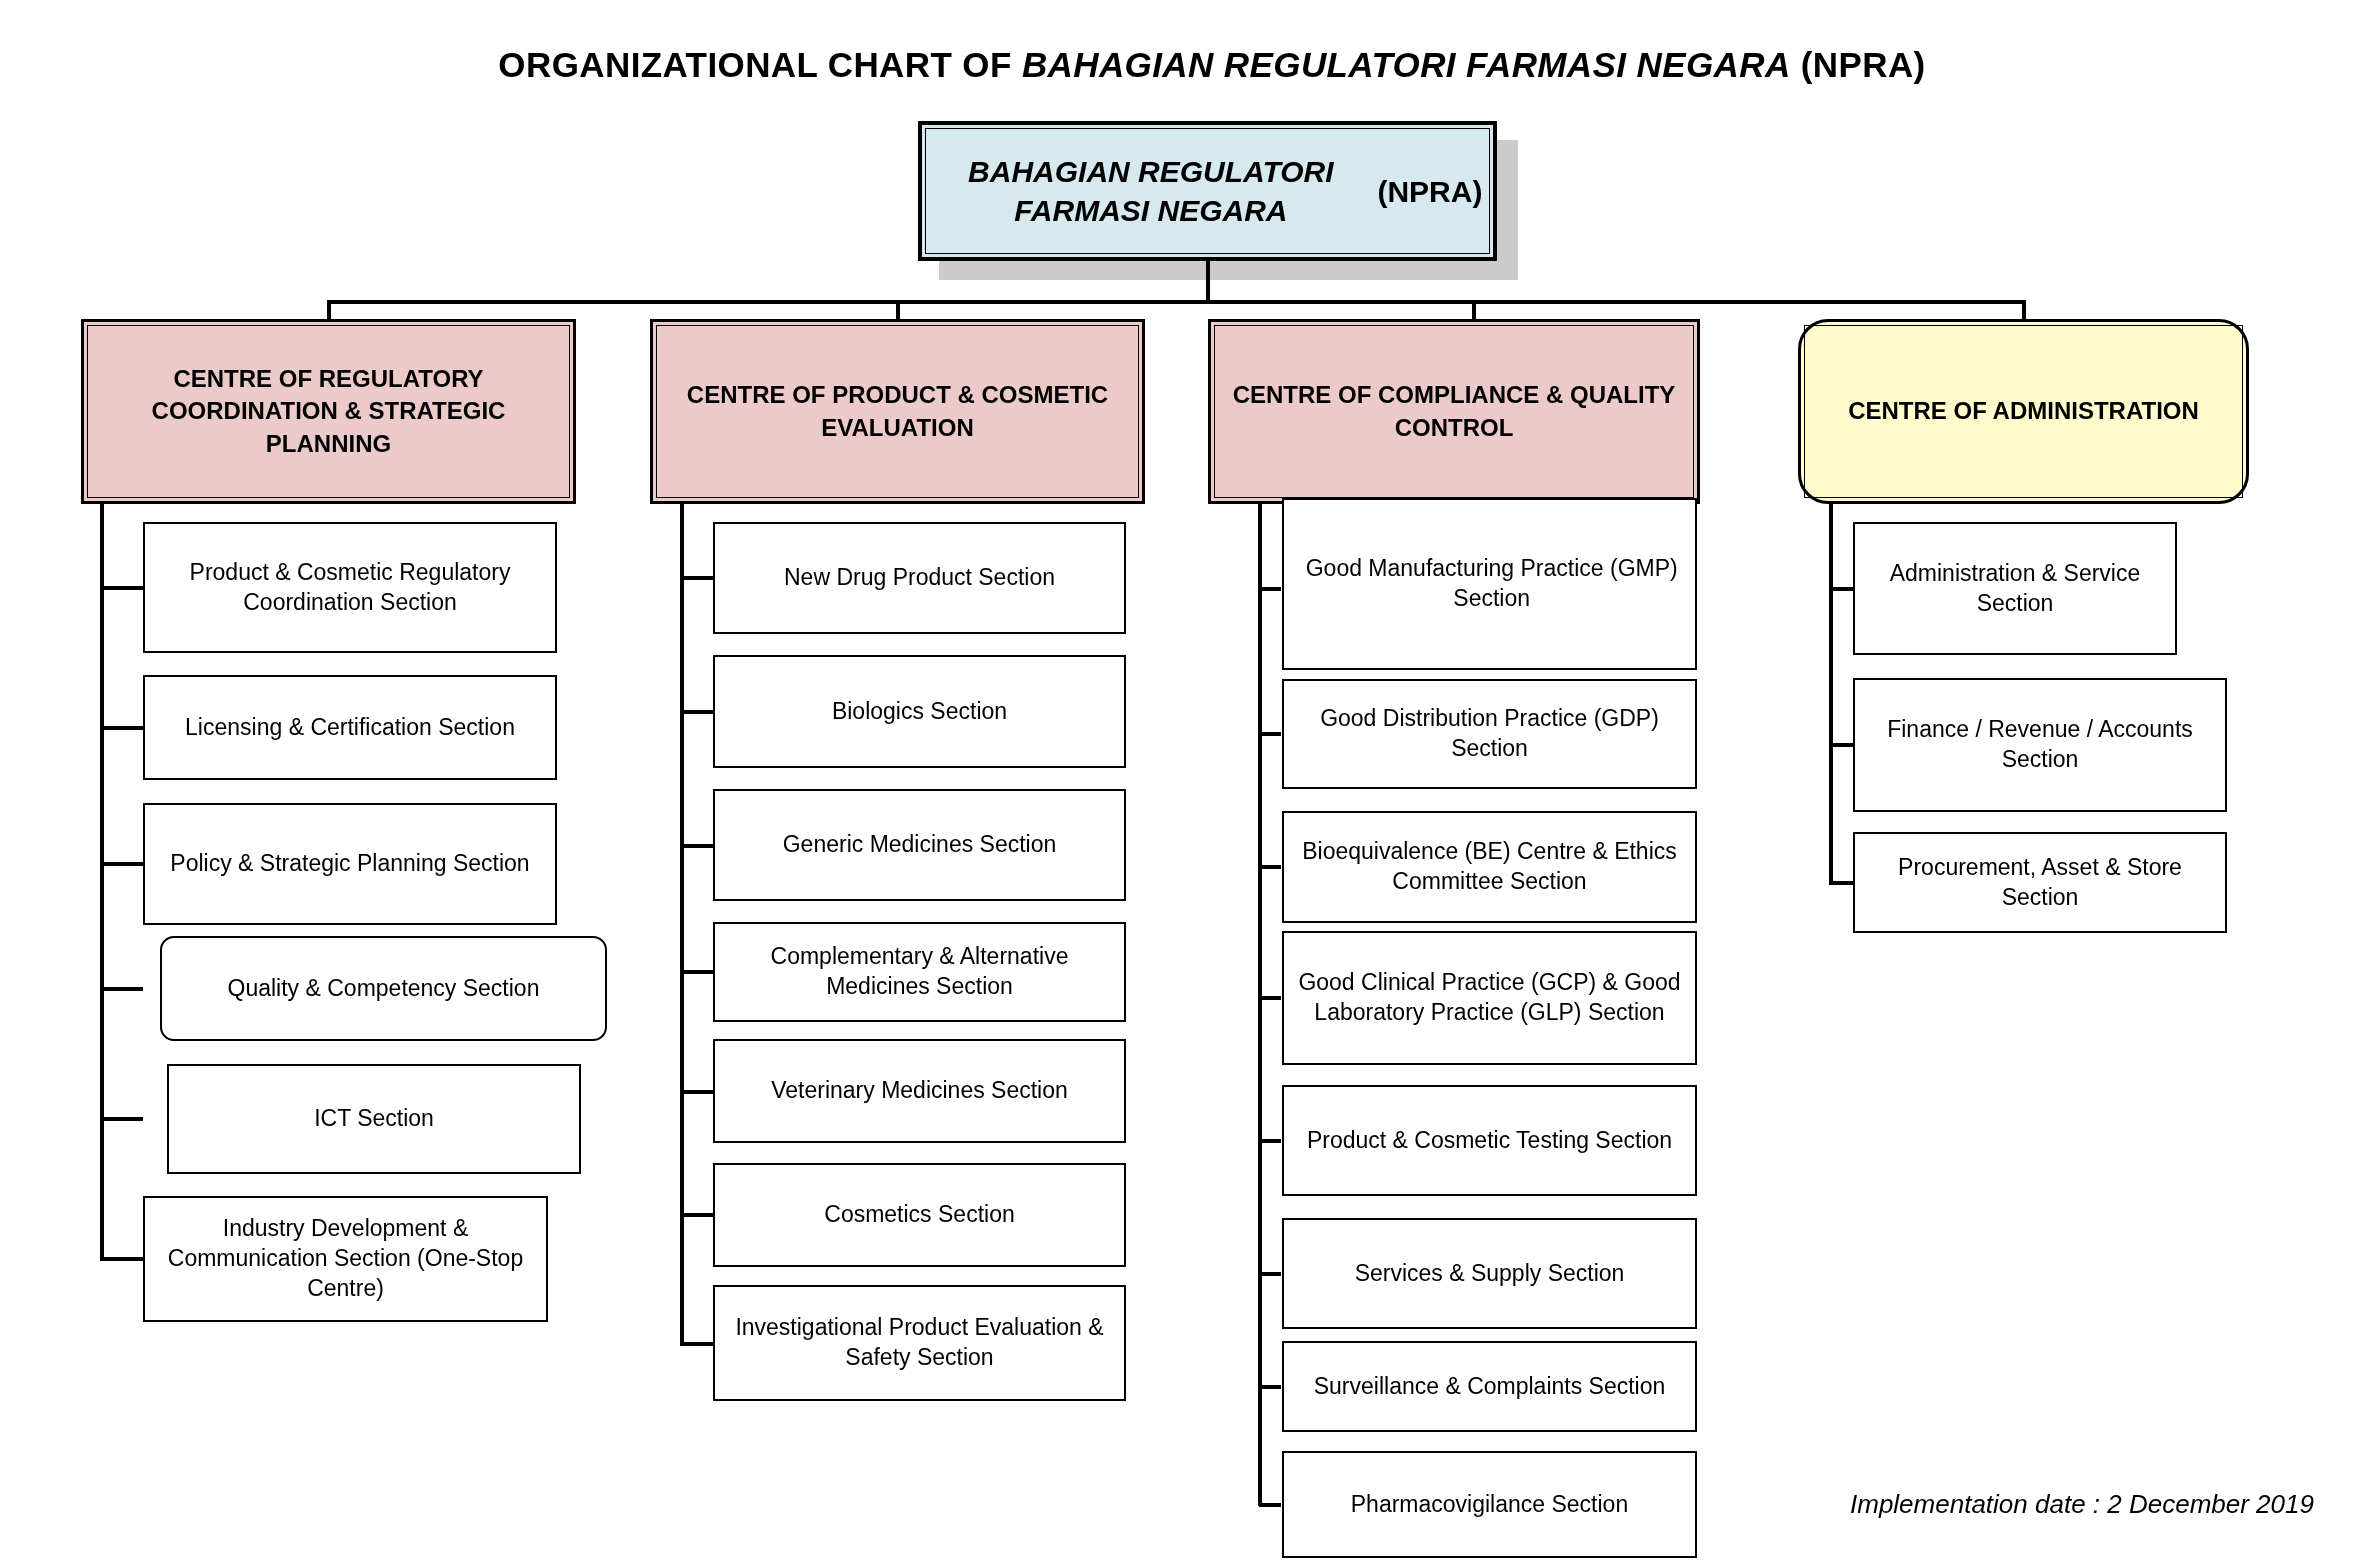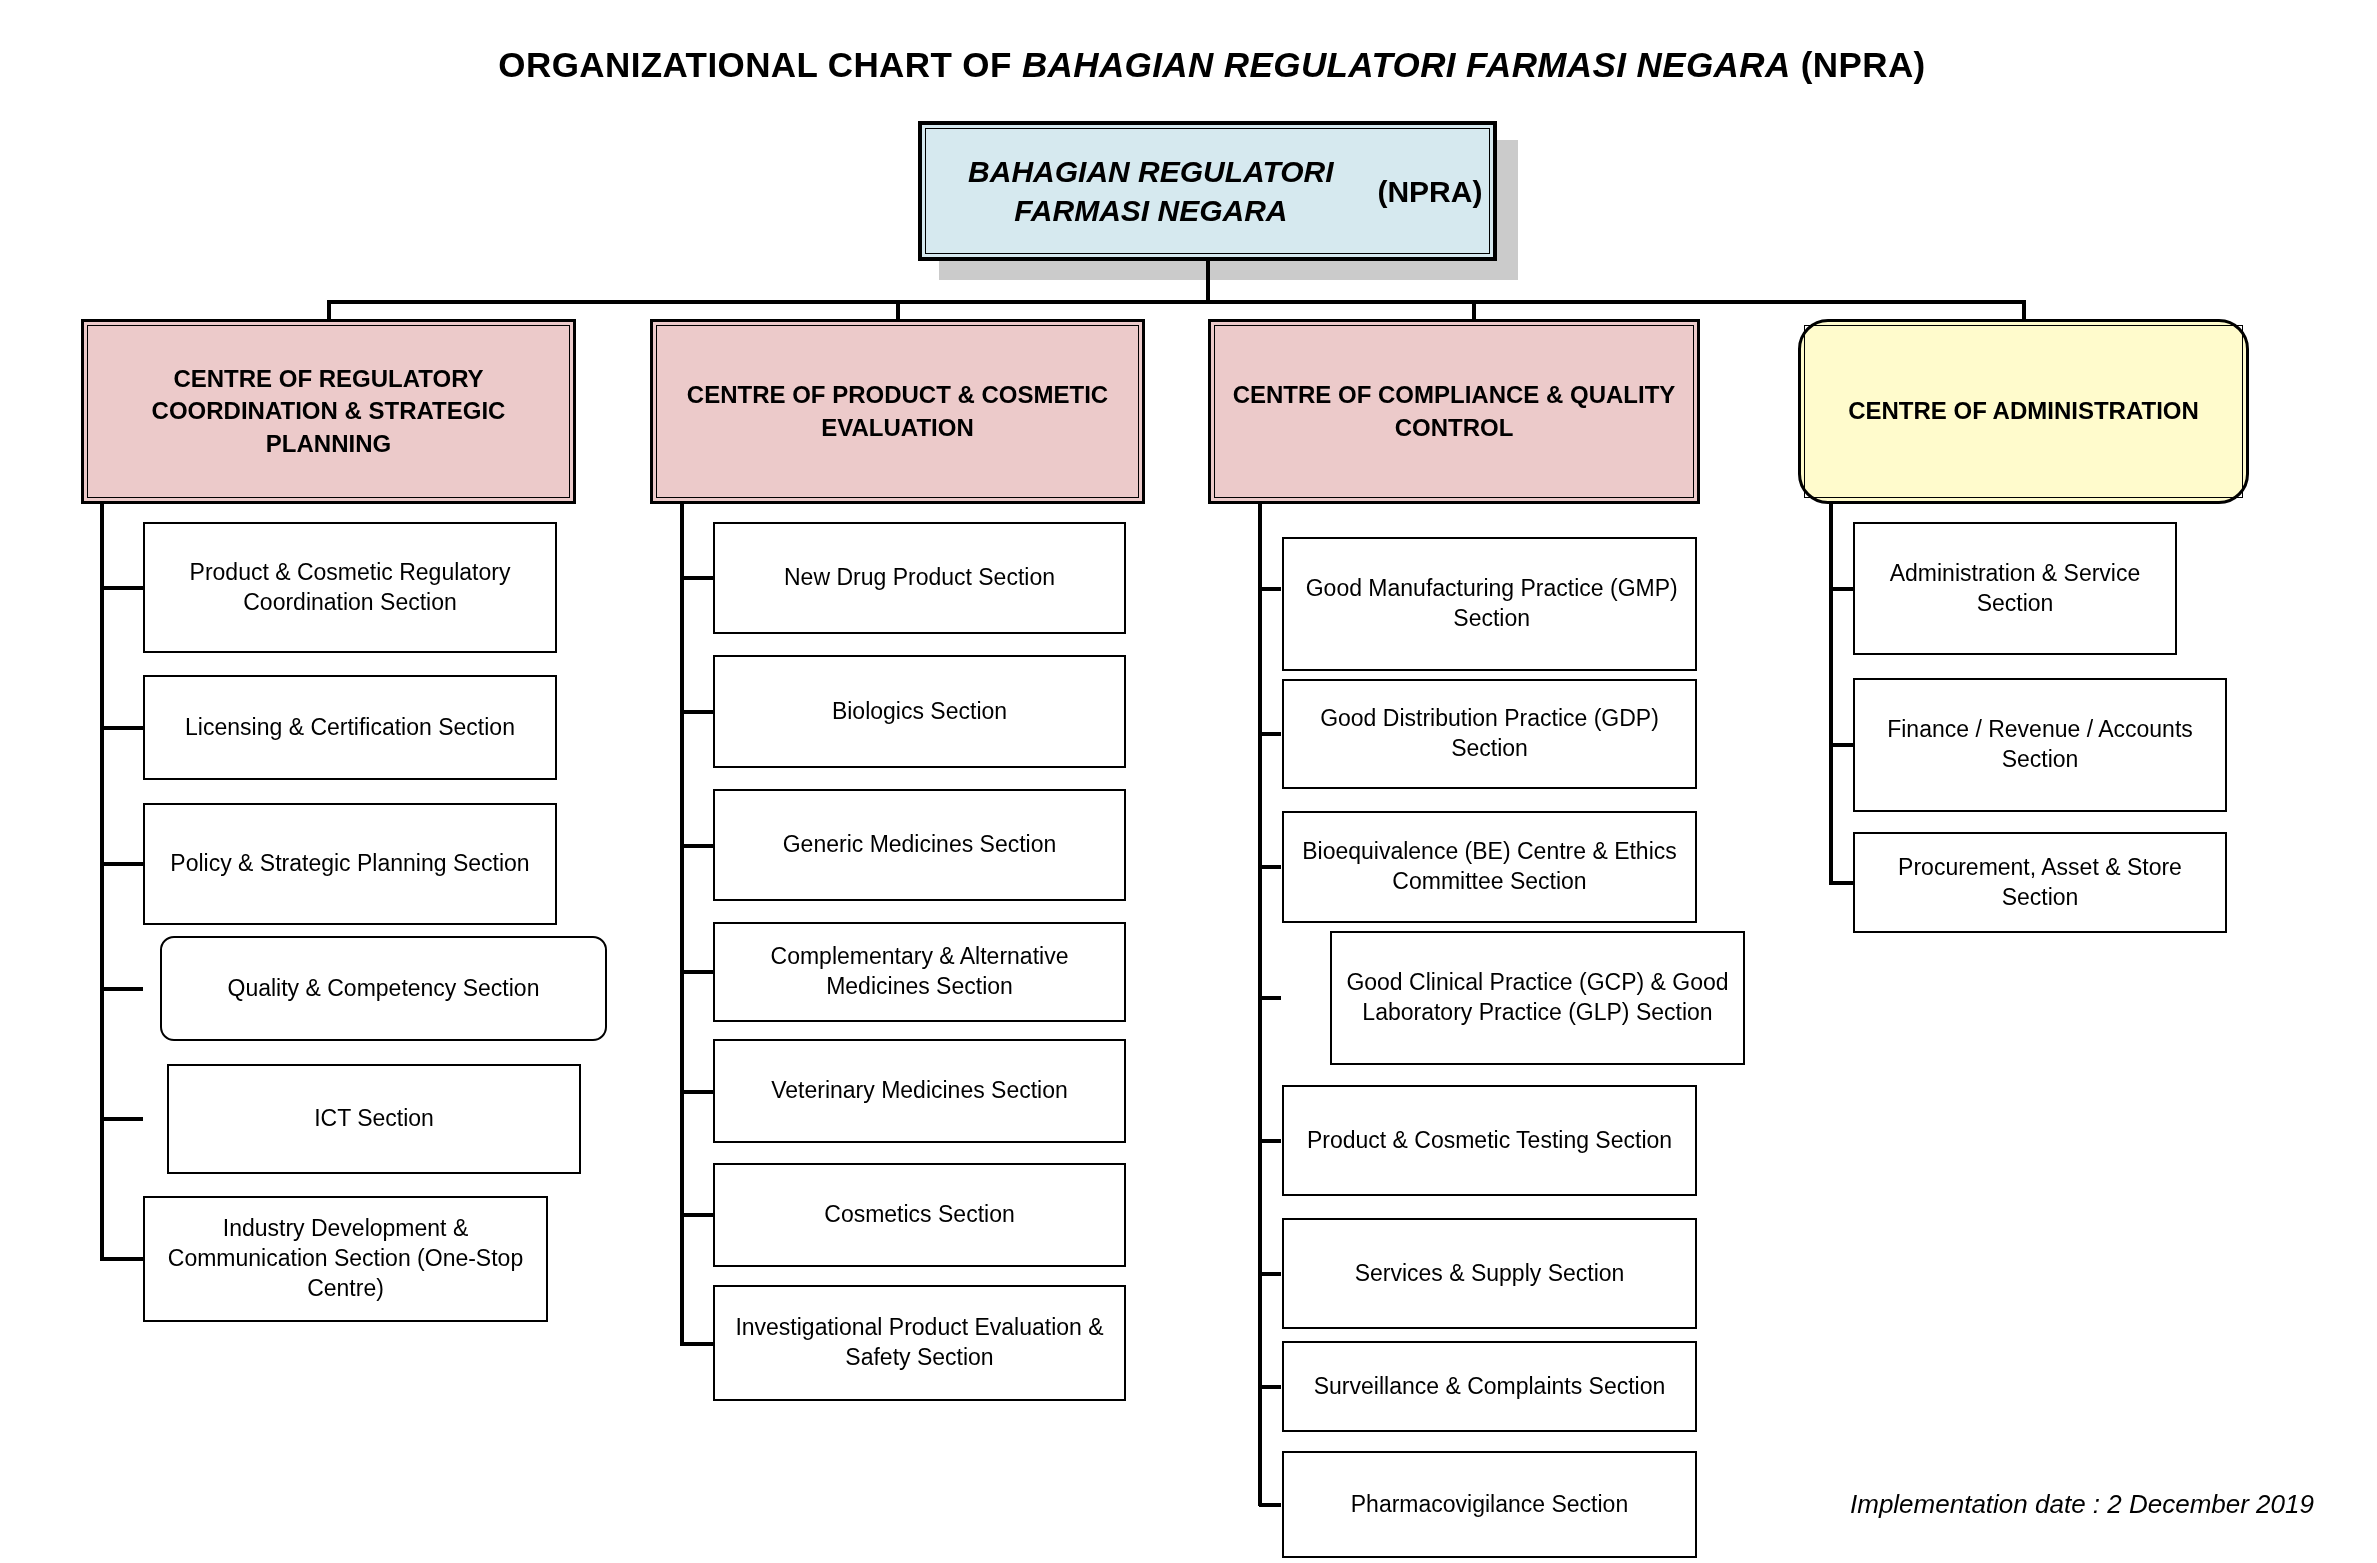--- a/index.html
+++ b/index.html
@@ -123,7 +123,7 @@
       <div class="section-box" style="left: 713px; top: 1285px; width: 413px; height: 116px;">Investigational Product Evaluation &amp; Safety Section</div>
       <div class="line" style="left: 1258px; top: 504px; width: 3.5px; height: 1002px;"></div>
       <div class="line" style="left: 1259px; top: 587px; width: 22.4px; height: 3.5px;"></div>
-      <div class="section-box" style="left: 1282px; top: 537px; width: 415px; height: 134px; padding-left: 13px;">Good Manufacturing Practice (GMP) Section</div>
+      <div class="section-box" style="left: 1282px; top: 498px; width: 415px; height: 172px; padding-left: 13px;">Good Manufacturing Practice (GMP) Section</div>
       <div class="line" style="left: 1259px; top: 732px; width: 22.4px; height: 3.5px;"></div>
       <div class="section-box" style="left: 1282px; top: 679px; width: 415px; height: 110px;">Good Distribution Practice (GDP) Section</div>
       <div class="line" style="left: 1259px; top: 865px; width: 22.4px; height: 3.5px;"></div>

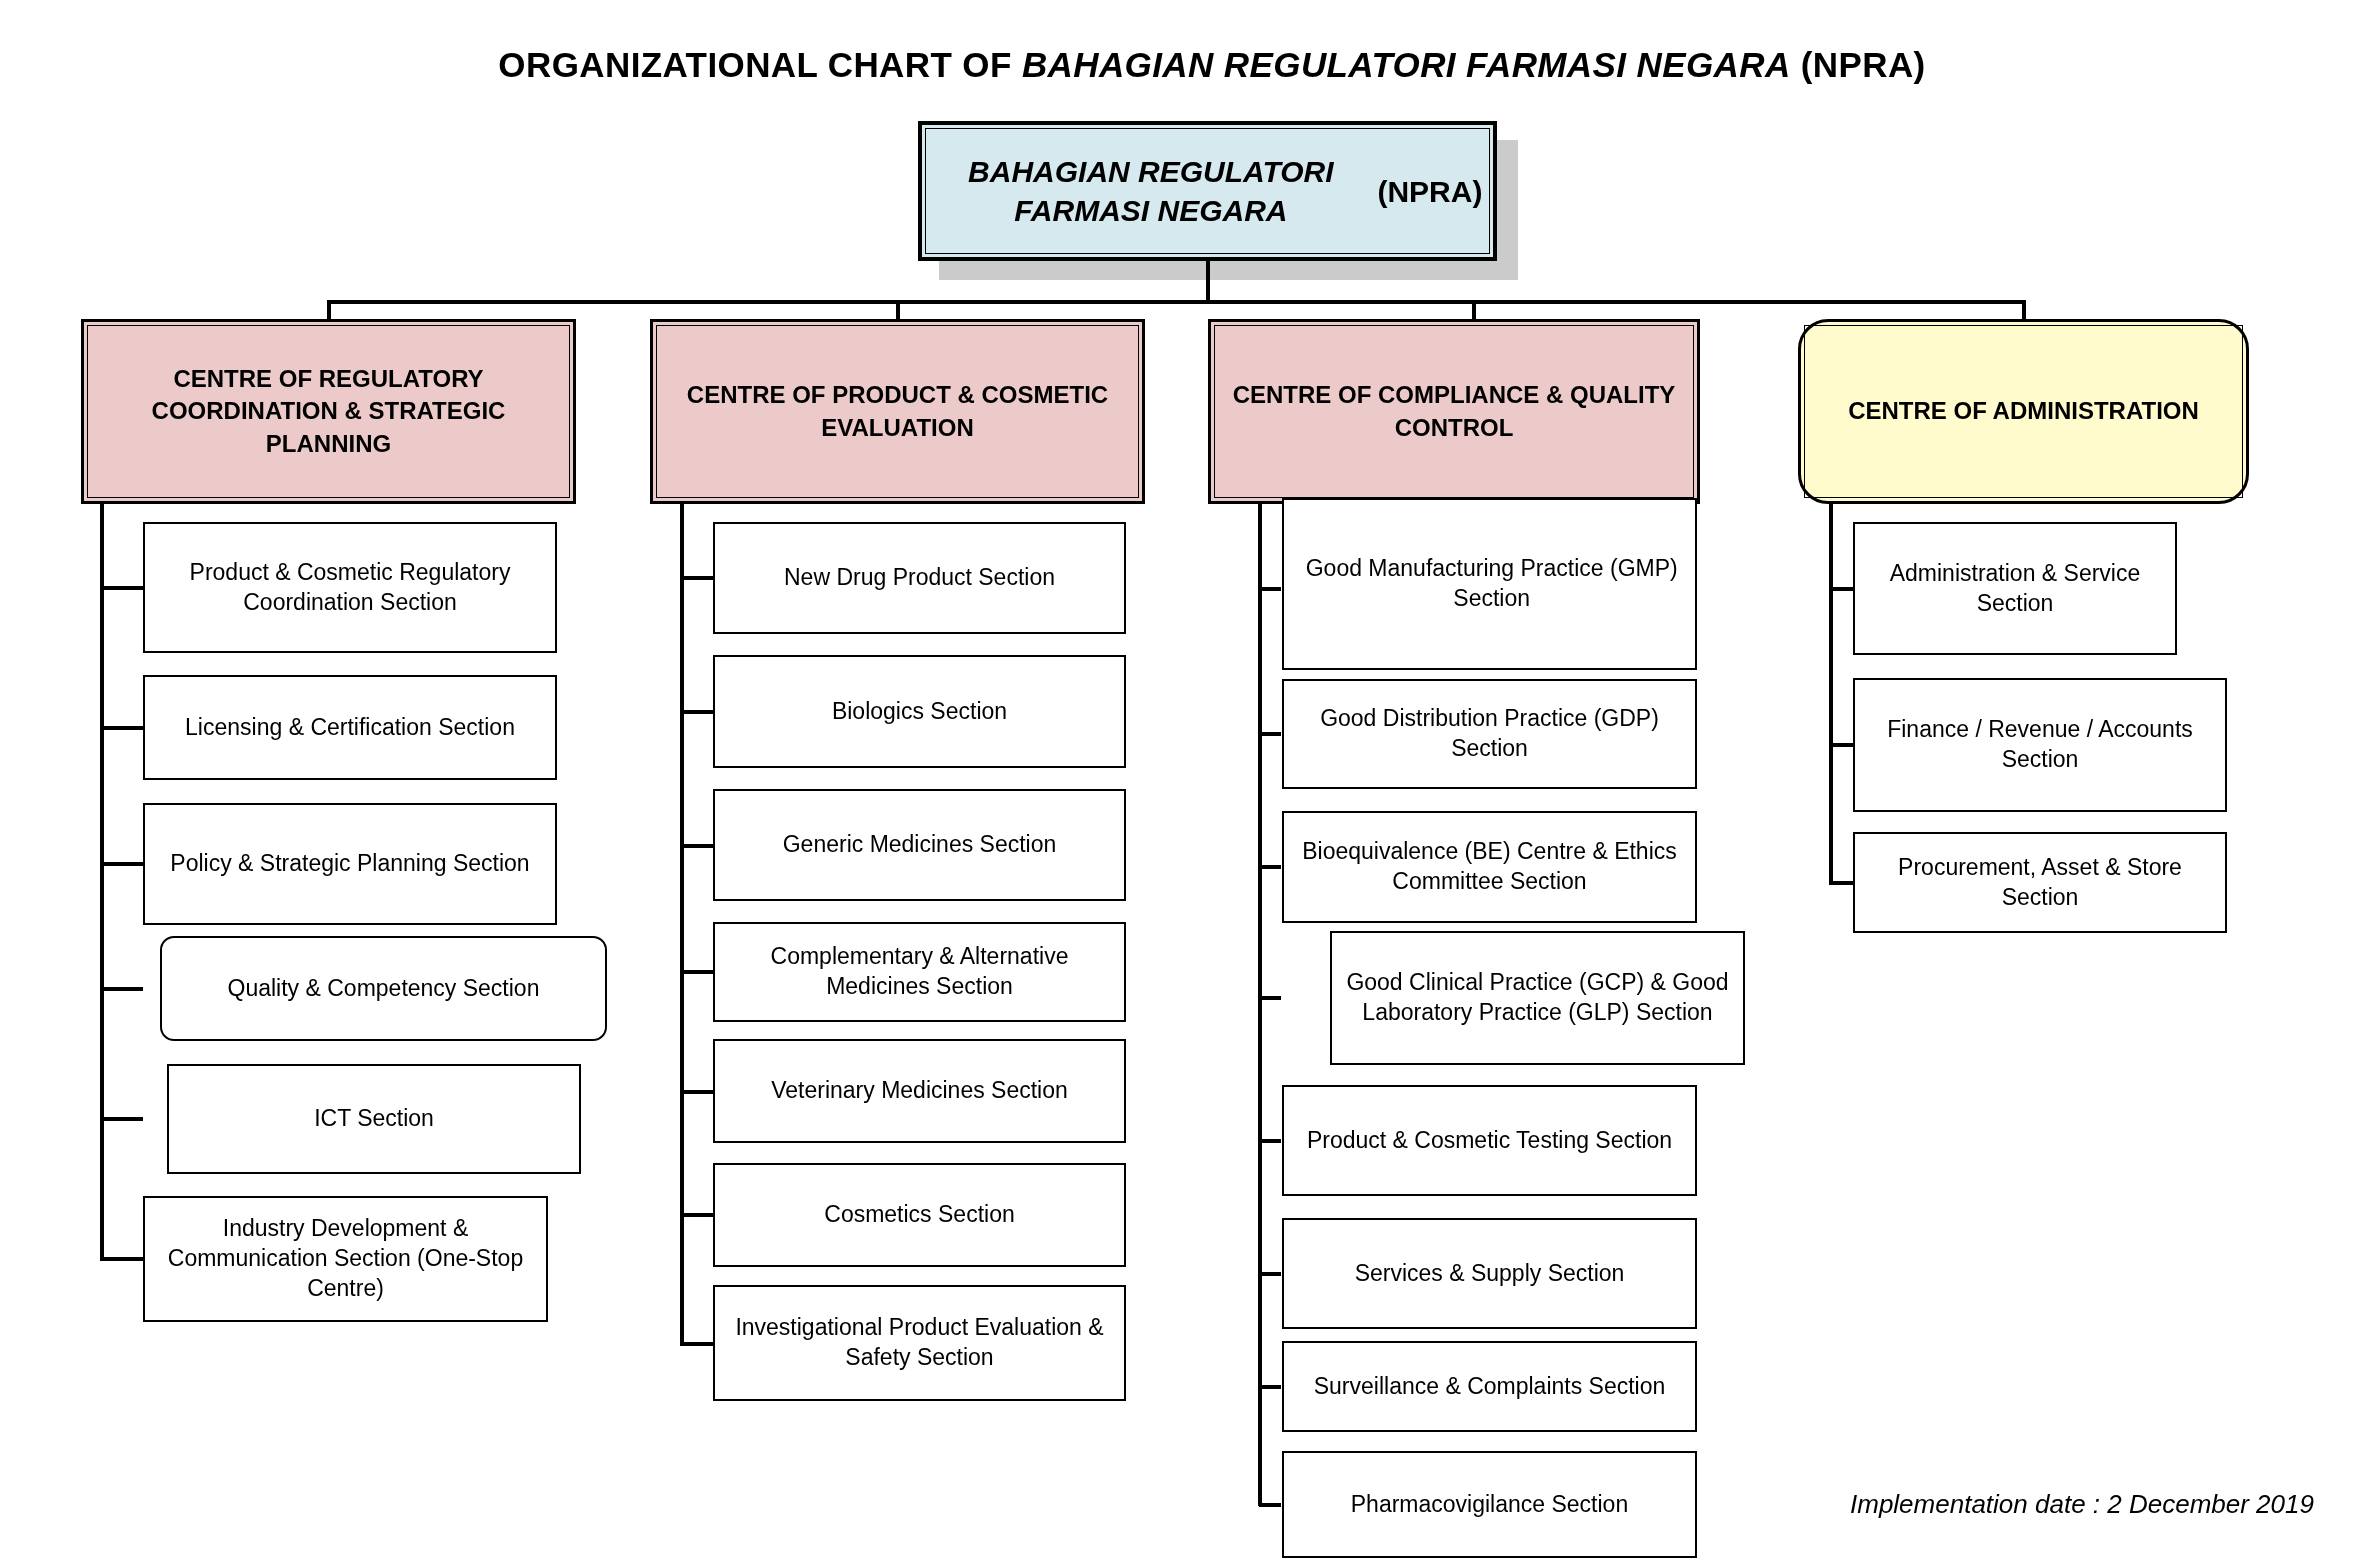--- a/index.html
+++ b/index.html
@@ -129,7 +129,7 @@
       <div class="line" style="left: 1259px; top: 865px; width: 22.4px; height: 3.5px;"></div>
       <div class="section-box" style="left: 1282px; top: 811px; width: 415px; height: 112px;">Bioequivalence (BE) Centre &amp; Ethics Committee Section</div>
       <div class="line" style="left: 1259px; top: 996px; width: 22.4px; height: 3.5px;"></div>
-      <div class="section-box" style="left: 1282px; top: 931px; width: 415px; height: 134px; margin-left: 48px;">Good Clinical Practice (GCP) &amp; Good Laboratory Practice (GLP) Section</div>
+      <div class="section-box" style="left: 1282px; top: 931px; width: 415px; height: 134px;">Good Clinical Practice (GCP) &amp; Good Laboratory Practice (GLP) Section</div>
       <div class="line" style="left: 1259px; top: 1139px; width: 22.4px; height: 3.5px;"></div>
       <div class="section-box" style="left: 1282px; top: 1085px; width: 415px; height: 111px;">Product &amp; Cosmetic Testing Section</div>
       <div class="line" style="left: 1259px; top: 1272px; width: 22.4px; height: 3.5px;"></div>

